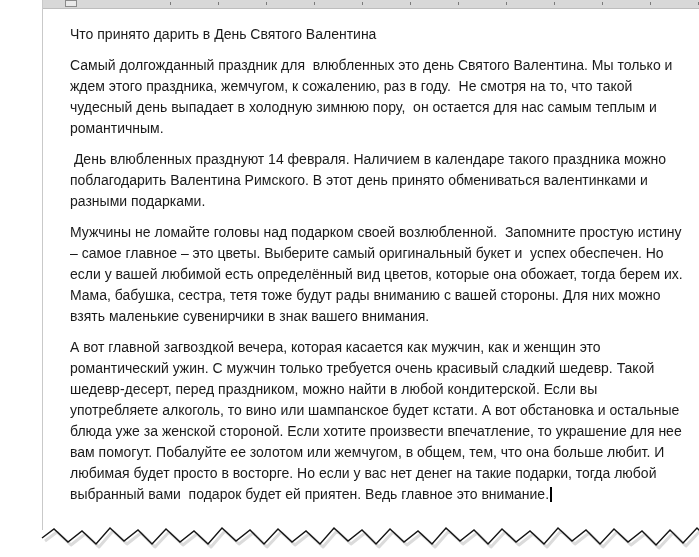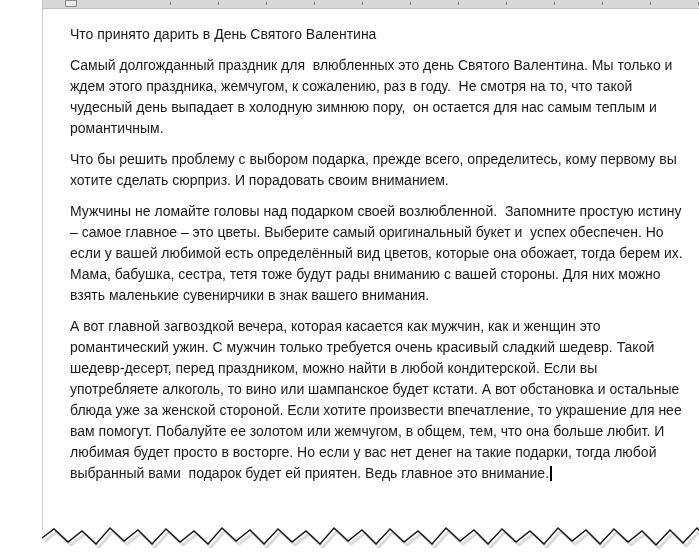--- a/index.html
+++ b/index.html
@@ -54,6 +54,7 @@
   <div class="doc">
     <p>Что принято дарить в День Святого Валентина</p>
     <p><span>Самый долгожданный праздник для  влюбленных это день Святого Валентина. Мы только и ждем этого праздника, жемчугом, к сожалению, раз в году.  Не смотря на то, что такой чудесный день выпадает в холодную зимнюю пору,  он остается для нас самым теплым и романтичным.</span></p>
+    <p><span> День влюбленных празднуют 14 февраля. Наличием в календаре такого праздника можно поблагодарить Валентина Римского. В этот день принято обмениваться валентинками и разными подарками.</span></p>
     <p><span>Что бы решить проблему с выбором подарка, прежде всего, определитесь, кому первому вы хотите сделать сюрприз. И порадовать своим вниманием.</span></p>
     <p><span>Мужчины не ломайте головы над подарком своей возлюбленной.  Запомните простую истину – самое главное – это цветы. Выберите самый оригинальный букет и  успех обеспечен. Но если у вашей любимой есть определённый вид цветов, которые она обожает, тогда берем их. Мама, бабушка, сестра, тетя тоже будут рады вниманию с вашей стороны. Для них можно взять маленькие сувенирчики в знак вашего внимания.</span></p>
     <p><span>А вот главной загвоздкой вечера, которая касается как мужчин, как и женщин это романтический ужин. С мужчин только требуется очень красивый сладкий шедевр. Такой шедевр-десерт, перед праздником, можно найти в любой кондитерской. Если вы употребляете алкоголь, то вино или шампанское будет кстати. А вот обстановка и остальные блюда уже за женской стороной. Если хотите произвести впечатление, то украшение для нее вам помогут. Побалуйте ее золотом или жемчугом, в общем, тем, что она больше любит. И любимая будет просто в восторге. Но если у вас нет денег на такие подарки, тогда любой выбранный вами  подарок будет ей приятен. Ведь главное это внимание.</span><span class="caret"></span></p>

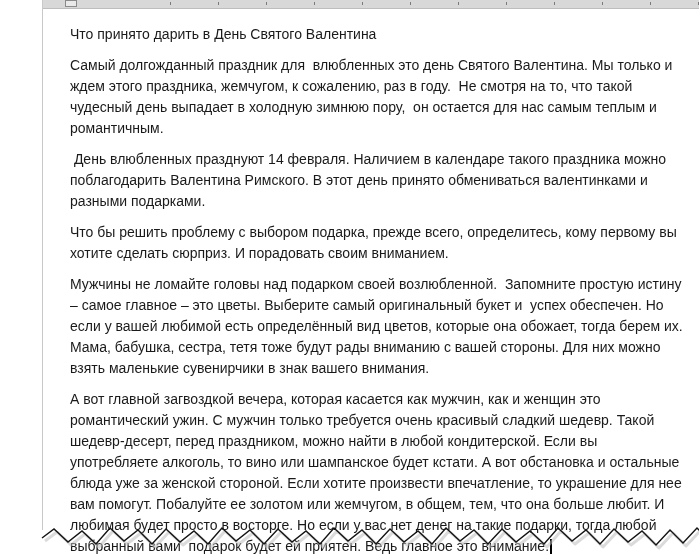--- a/index.html
+++ b/index.html
@@ -55,7 +55,6 @@
     <p>Что принято дарить в День Святого Валентина</p>
     <p><span>Самый долгожданный праздник для  влюбленных это день Святого Валентина. Мы только и ждем этого праздника, жемчугом, к сожалению, раз в году.  Не смотря на то, что такой чудесный день выпадает в холодную зимнюю пору,  он остается для нас самым теплым и романтичным.</span></p>
     <p><span> День влюбленных празднуют 14 февраля. Наличием в календаре такого праздника можно поблагодарить Валентина Римского. В этот день принято обмениваться валентинками и разными подарками.</span></p>
-    <p><span>Что бы решить проблему с выбором подарка, прежде всего, определитесь, кому первому вы хотите сделать сюрприз. И порадовать своим вниманием.</span></p>
     <p><span>Мужчины не ломайте головы над подарком своей возлюбленной.  Запомните простую истину – самое главное – это цветы. Выберите самый оригинальный букет и  успех обеспечен. Но если у вашей любимой есть определённый вид цветов, которые она обожает, тогда берем их. Мама, бабушка, сестра, тетя тоже будут рады вниманию с вашей стороны. Для них можно взять маленькие сувенирчики в знак вашего внимания.</span></p>
     <p><span>А вот главной загвоздкой вечера, которая касается как мужчин, как и женщин это романтический ужин. С мужчин только требуется очень красивый сладкий шедевр. Такой шедевр-десерт, перед праздником, можно найти в любой кондитерской. Если вы употребляете алкоголь, то вино или шампанское будет кстати. А вот обстановка и остальные блюда уже за женской стороной. Если хотите произвести впечатление, то украшение для нее вам помогут. Побалуйте ее золотом или жемчугом, в общем, тем, что она больше любит. И любимая будет просто в восторге. Но если у вас нет денег на такие подарки, тогда любой выбранный вами  подарок будет ей приятен. Ведь главное это внимание.</span><span class="caret"></span></p>
   </div>

